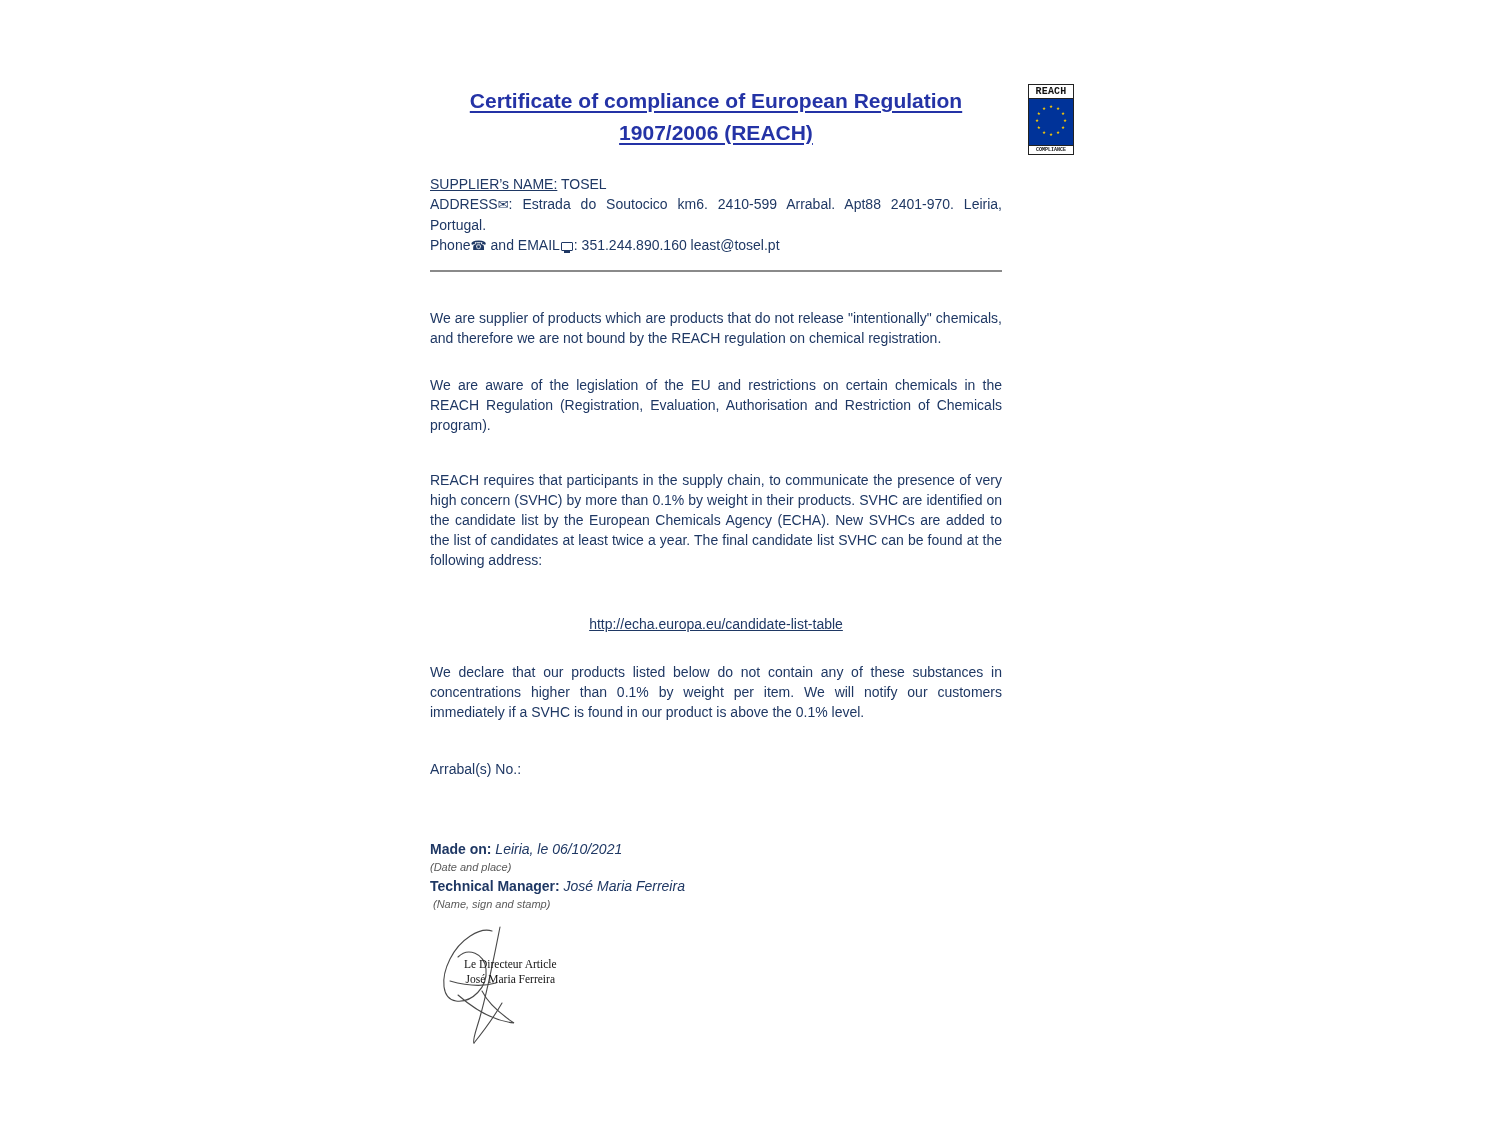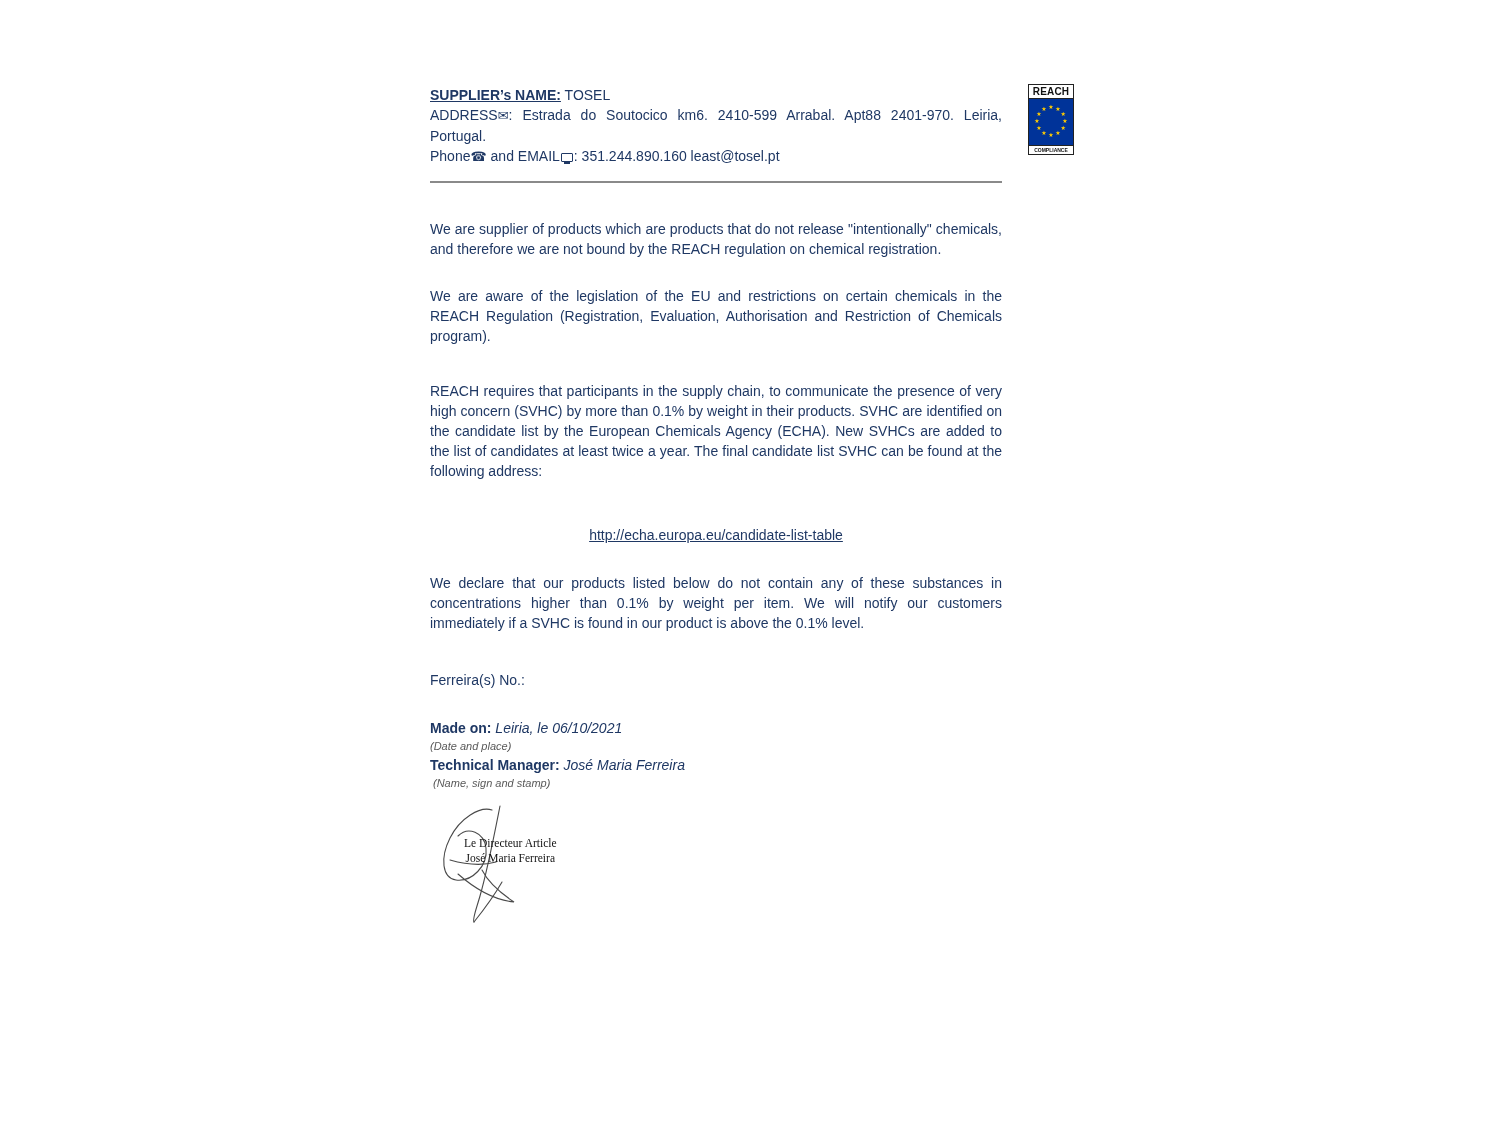--- a/index.html
+++ b/index.html
@@ -107,6 +107,10 @@
 
   <div class="content">
 
+    <h1 class="doc-title">
+      <span class="tl">Certificate of compliance of European Regulation</span><br>
+      <span class="tl">1907/2006 (REACH)</span>
+    </h1>
 
     <div class="supplier">
       <p><span class="lbl-underline">SUPPLIER’s NAME:</span><span> TOSEL</span></p>

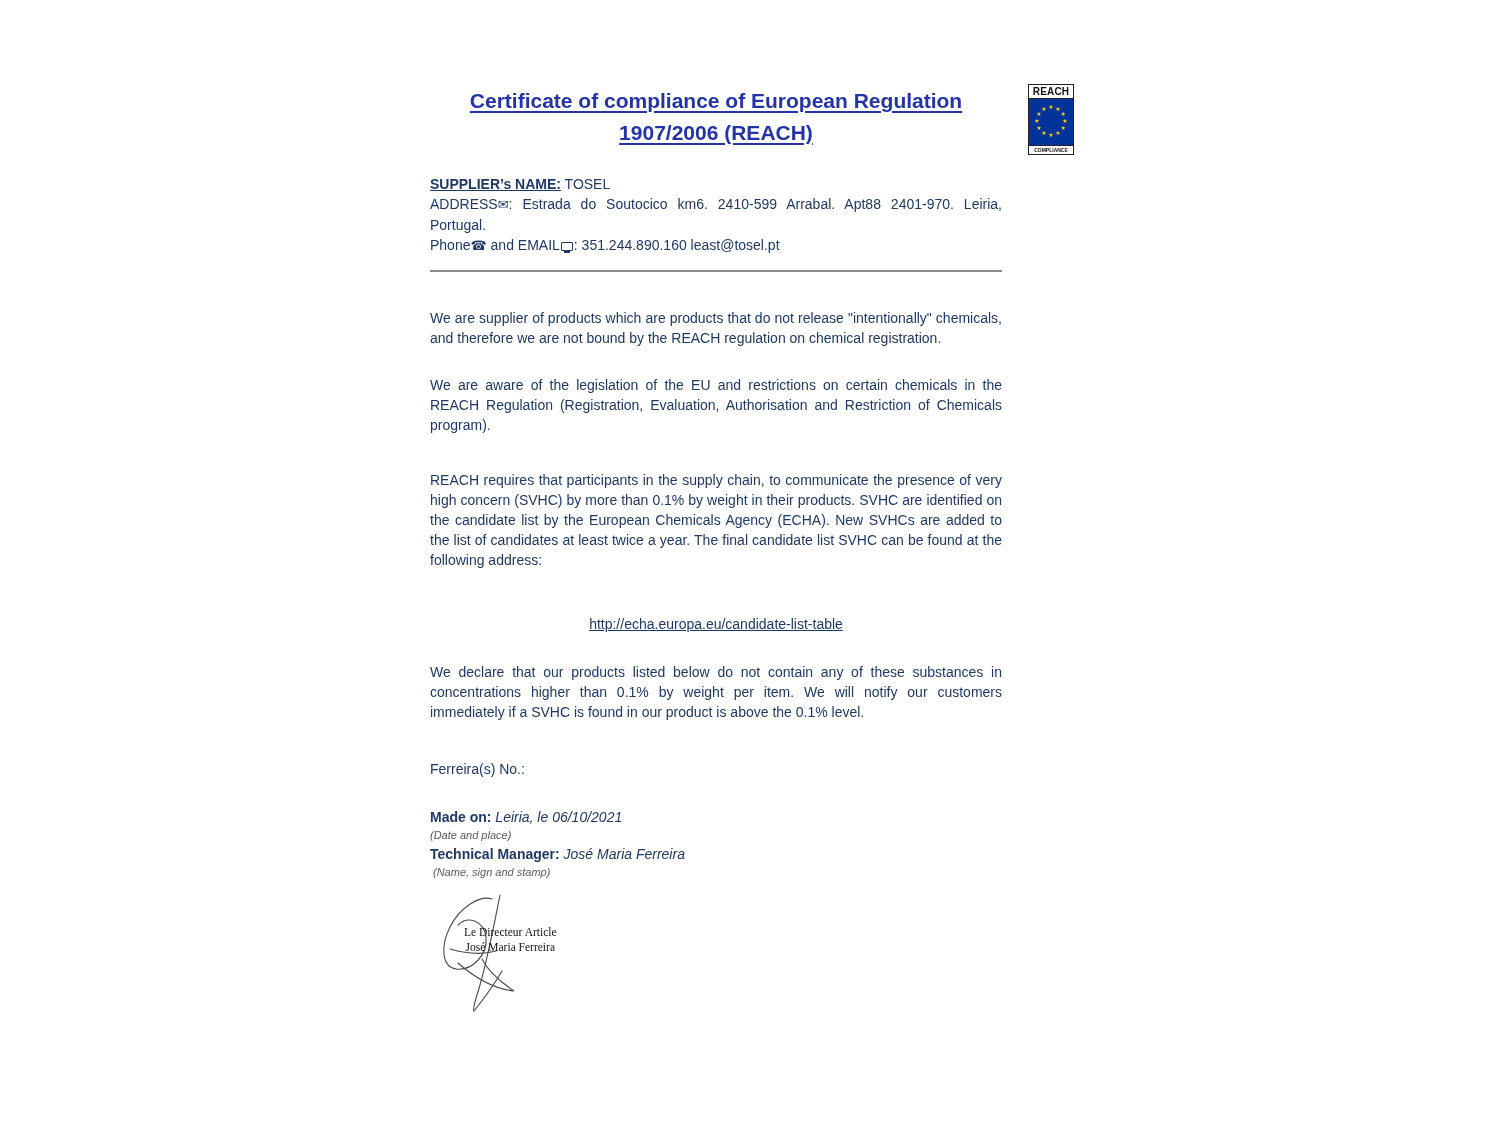--- a/index.html
+++ b/index.html
@@ -62,7 +62,7 @@
   
   .reach-logo {
     position:absolute; left:1028px; top:84px; width:46px;
-    font-family:Liberation Sans, sans-serif;
+    font-family:Liberation Mono, monospace;
   }
   .reach-logo .logo-top {
     border:1.5px solid #222; background:#fff; color:#111; font-weight:bold;

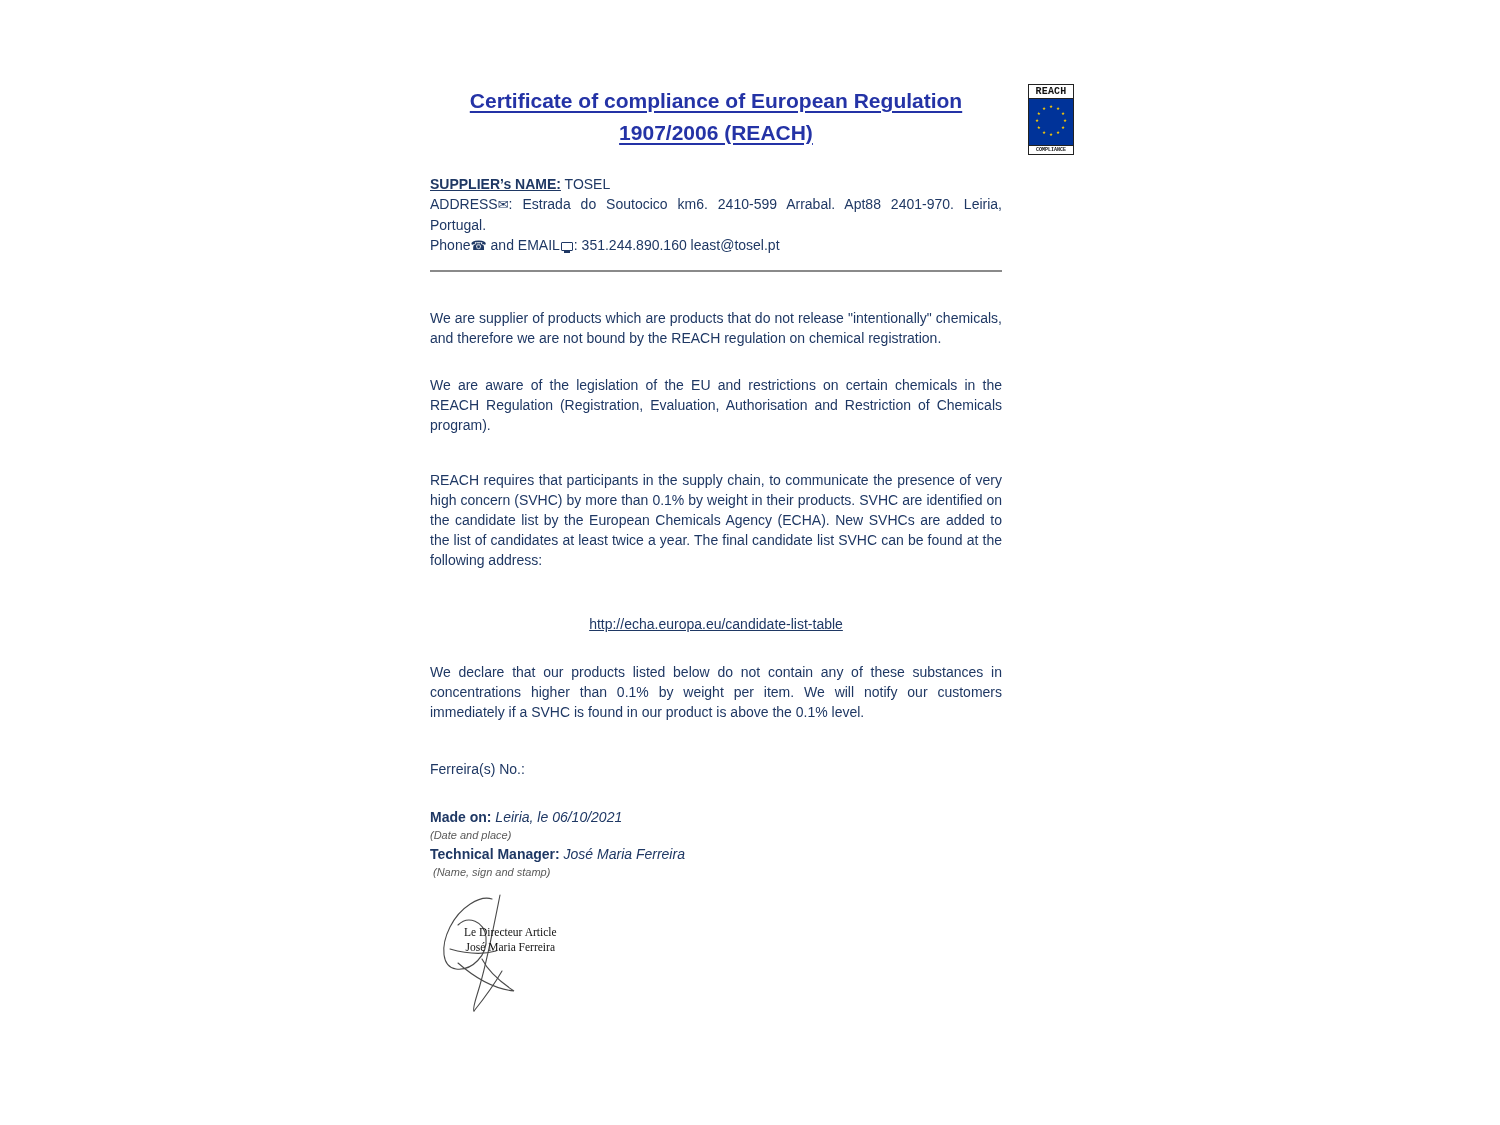--- a/index.html
+++ b/index.html
@@ -20,7 +20,7 @@
   .doc-title .tl { text-decoration:underline; text-underline-offset:3px; }
 
   .supplier { text-align:justify; }
-  .supplier .lbl-underline { font-weight:bold; text-decoration:underline; }
+  .supplier .lbl-underline { font-weight:normal; text-decoration:underline; }
   .glyph { font-size:13px; }
 
   .email-icon {

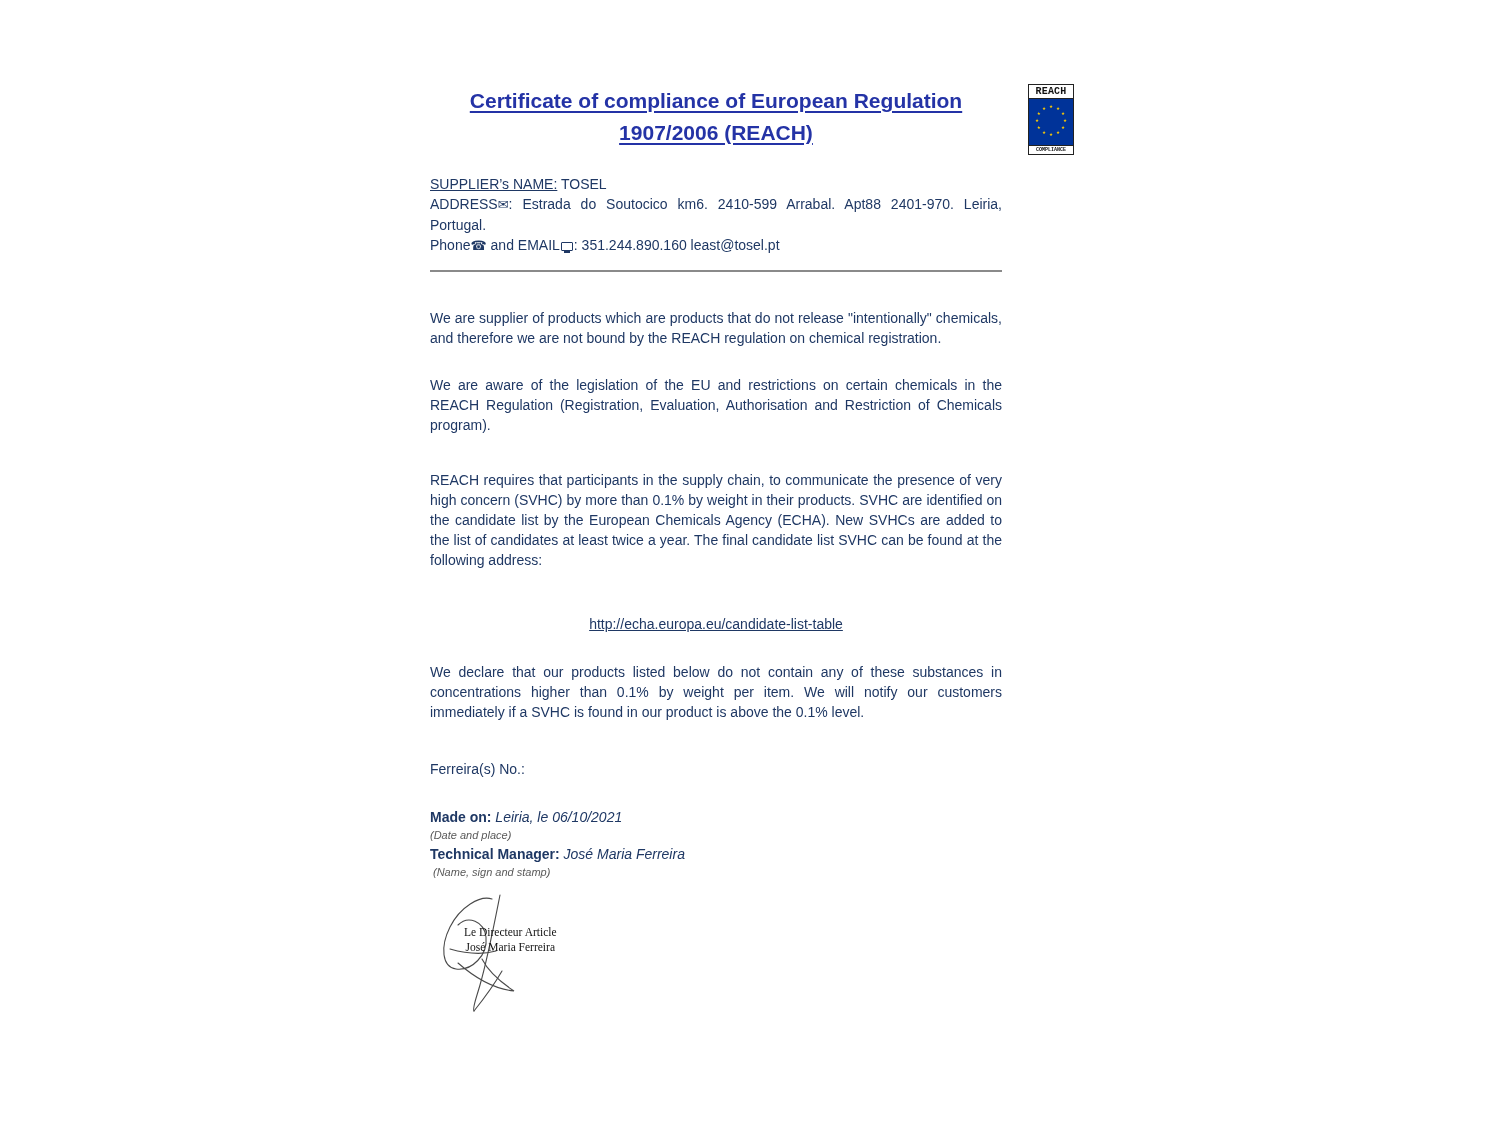--- a/index.html
+++ b/index.html
@@ -132,7 +132,7 @@
 
     <p class="para p4">We declare that our products listed below do not contain any of these substances in concentrations higher than 0.1% by weight per item. We will notify our customers immediately if a SVHC is found in our product is above the 0.1% level.</p>
 
-    <p class="article">Ferreira(s) No.:</p>
+    <p class="article">Arrabal(s) No.:</p>
 
     <div class="made-on">
       <p><span class="lbl">Made on:</span><span class="val"> Leiria, le 06/10/2021</span></p>

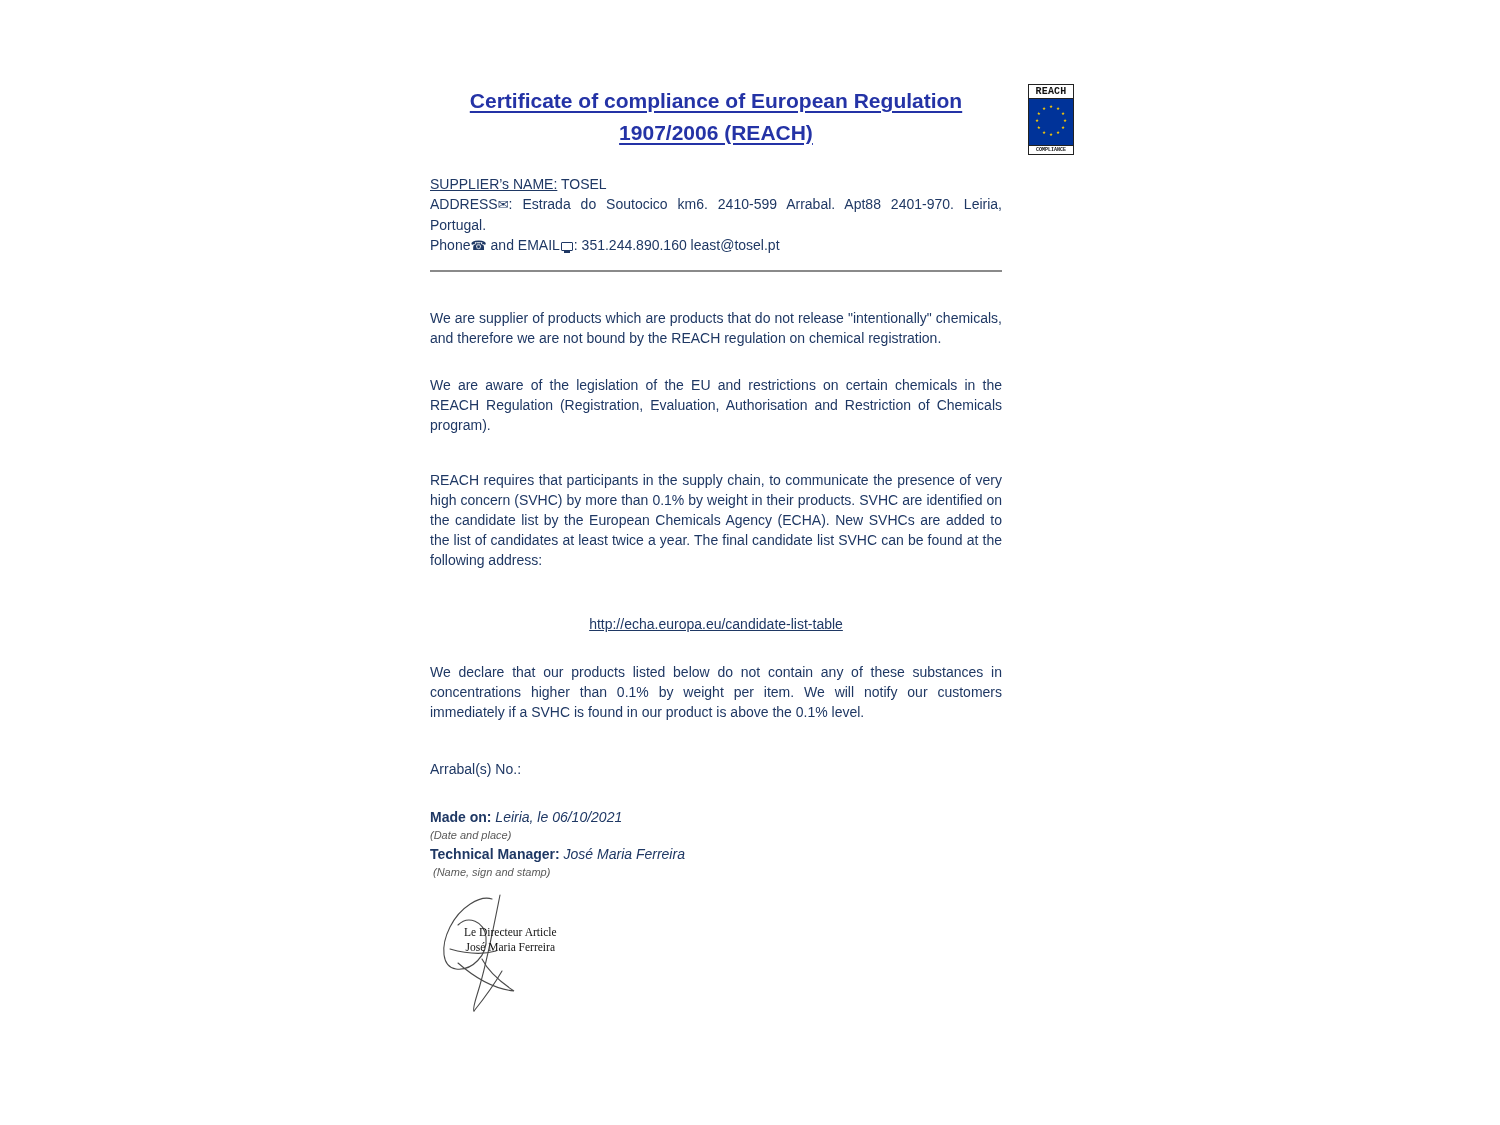--- a/index.html
+++ b/index.html
@@ -45,7 +45,7 @@
 
   .article { margin-top:37px; }
 
-  .made-on { margin-top:28px; }
+  .made-on { margin-top:60px; }
   .made-on .lbl, .manager .lbl { font-weight:bold; }
   .made-on .val, .manager .val { font-style:italic; }
   .small-note { font-size:11px; font-style:italic; color:#595959; margin-top:1px; }

